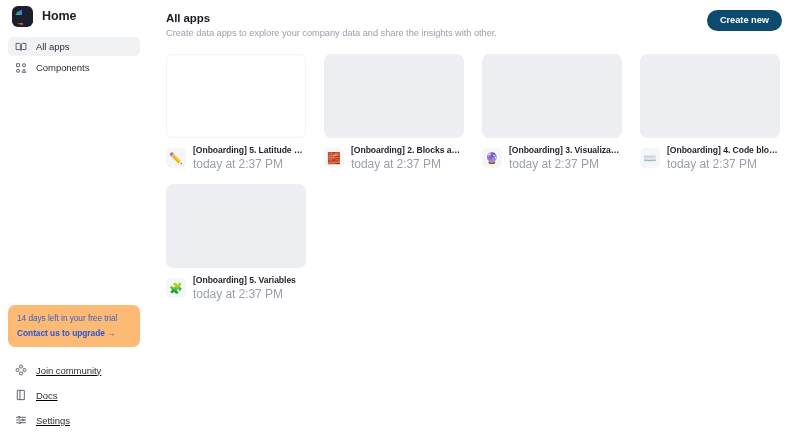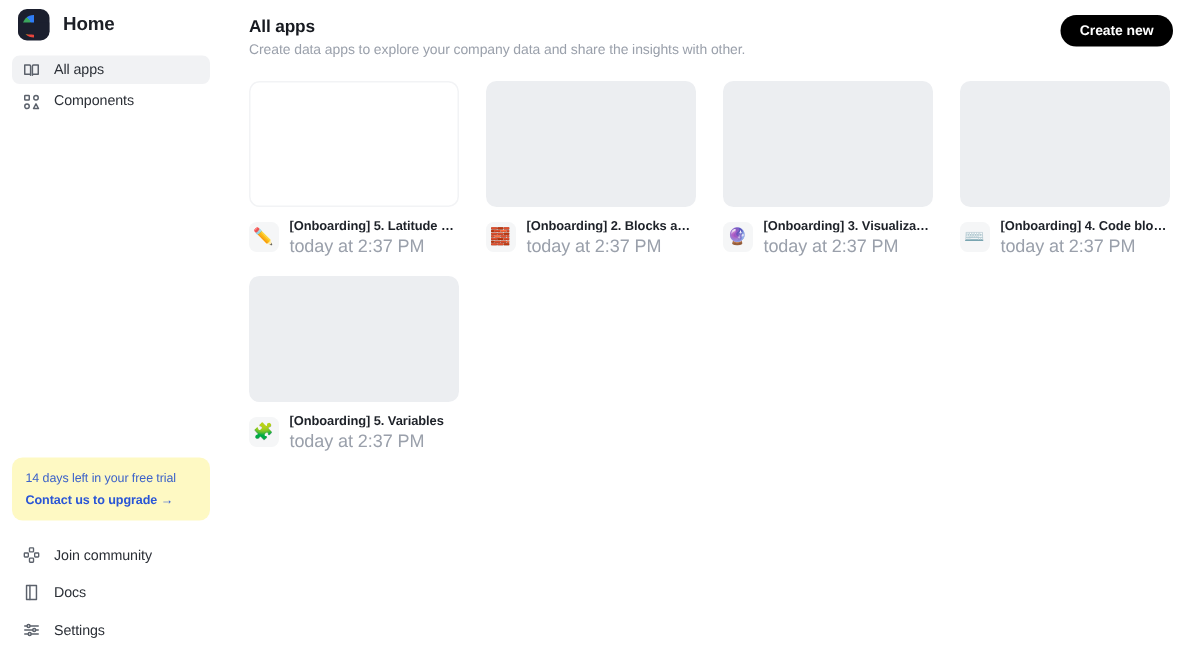--- a/index.html
+++ b/index.html
@@ -159,7 +159,7 @@
     letter-spacing: -0.05px;
   }
   .create-btn {
-    background: #000000;
+    background: #0c4a6e;
     color: #ffffff;
     font-size: 9.3px;
     font-weight: bold;

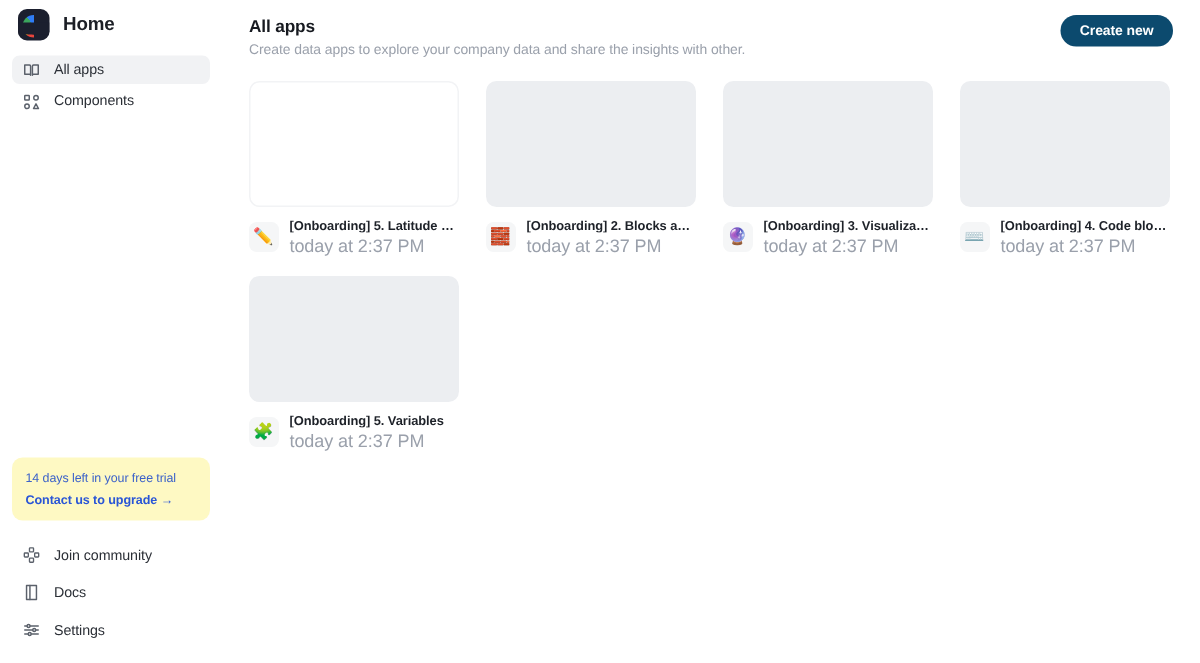--- a/index.html
+++ b/index.html
@@ -107,7 +107,7 @@
 
   
   .trial {
-    background: #fef9c3;
+    background: #fdba74;
     border-radius: 7px;
     padding: 8px 9px 9px 9px;
     margin-bottom: 12px;

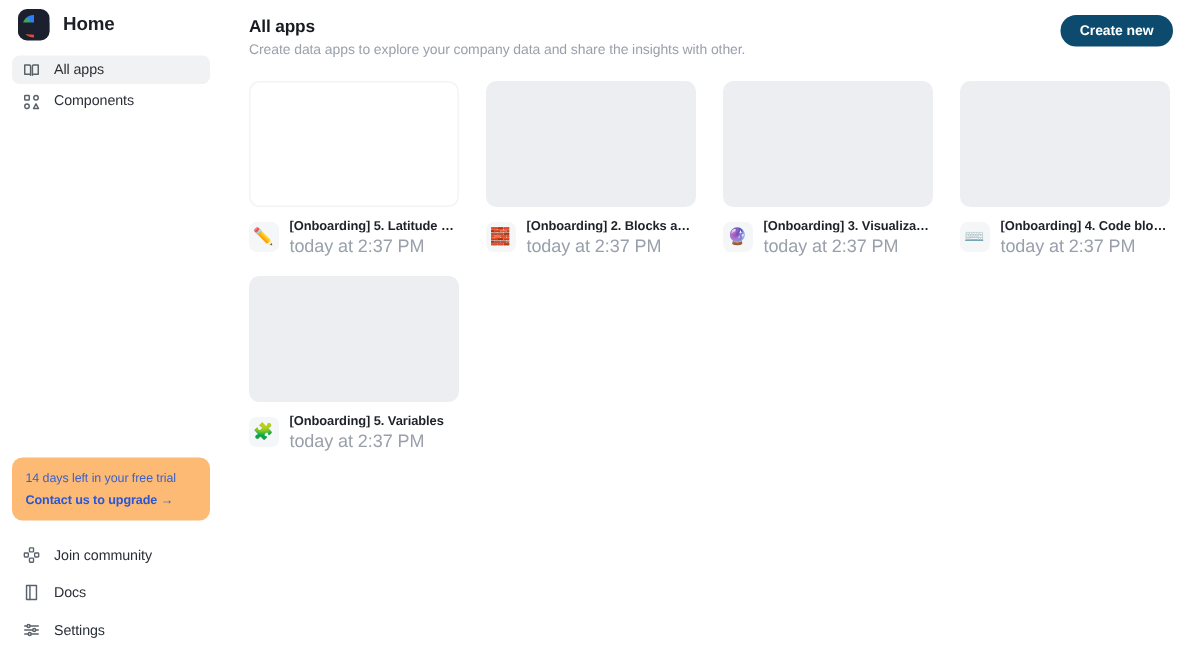--- a/index.html
+++ b/index.html
@@ -129,7 +129,7 @@
   }
 
   .nav-bottom { padding-bottom: 8px; }
-  .nav-bottom .nav-item { height: 22px; margin-bottom: 3px; }
+  .nav-bottom .nav-item { height: 22px; margin-bottom: 3px; text-decoration: underline; }
 
   
   .main {

